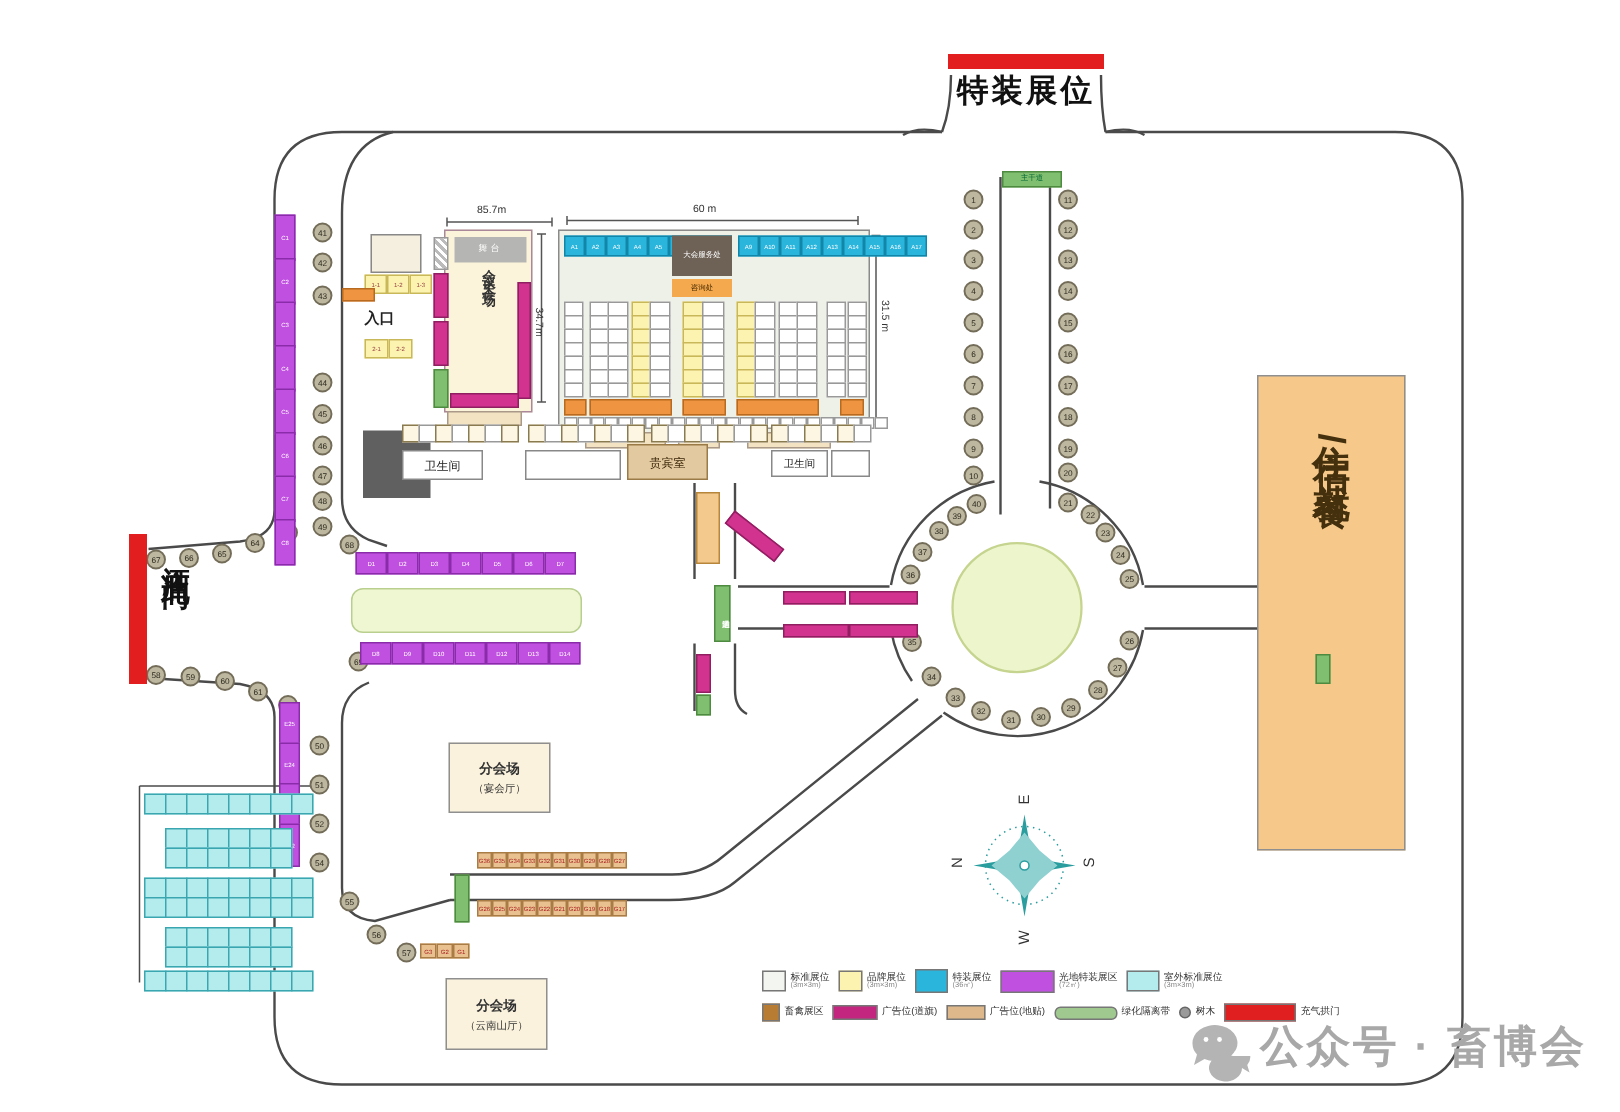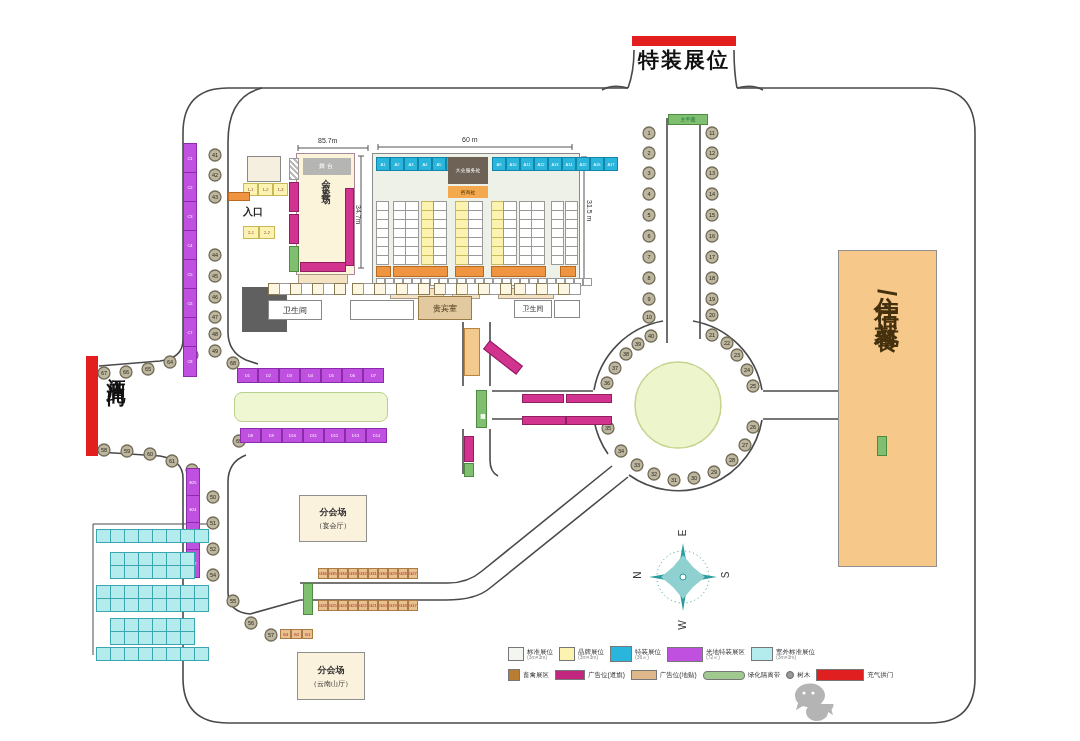--- a/index.html
+++ b/index.html
@@ -708,6 +708,7 @@
       </div>
     </div>
 
+  <div class="abs watermark">公众号 · 畜博会</div>
 </div>
 
 </body></html>

